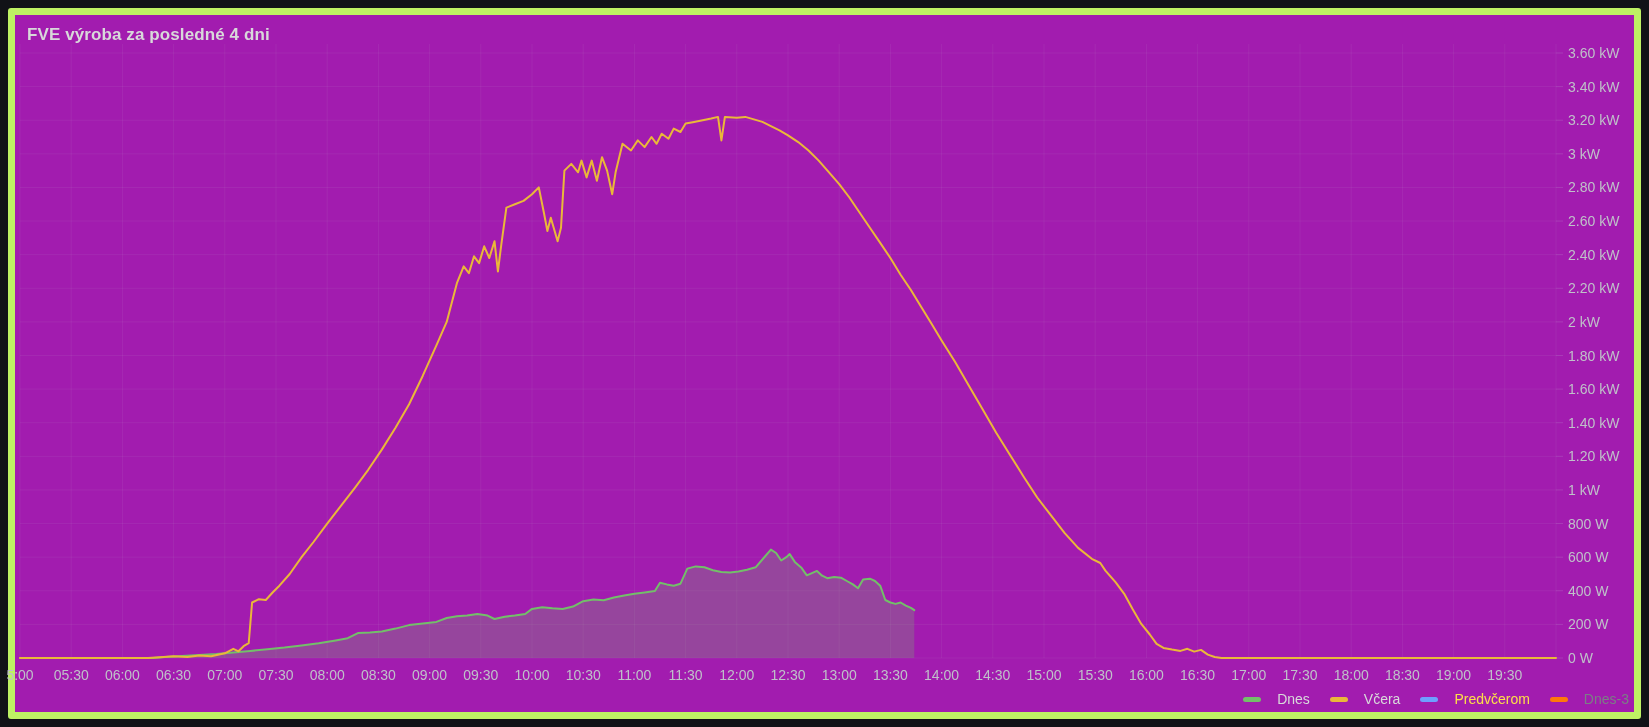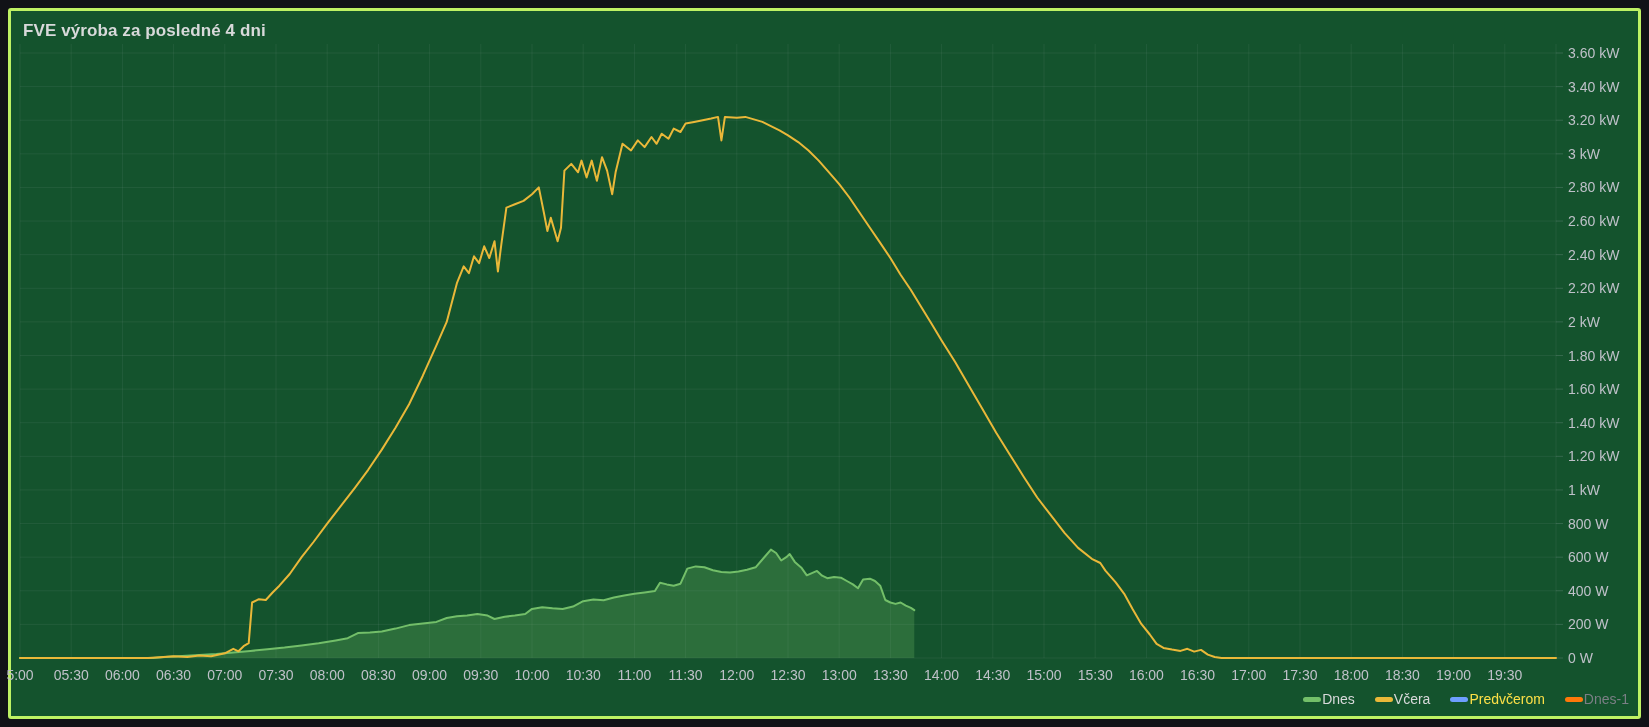--- a/index.html
+++ b/index.html
@@ -10,7 +10,7 @@
   }
   .panel{
     position:absolute;left:8px;top:8px;width:1633px;height:711px;
-    background:#14532d;border:3px solid #bef264;border-radius:3px;
+    background:#a21caf;border:7px solid #bef264;border-radius:3px;
     box-sizing:border-box;
     text-decoration:underline;
   }

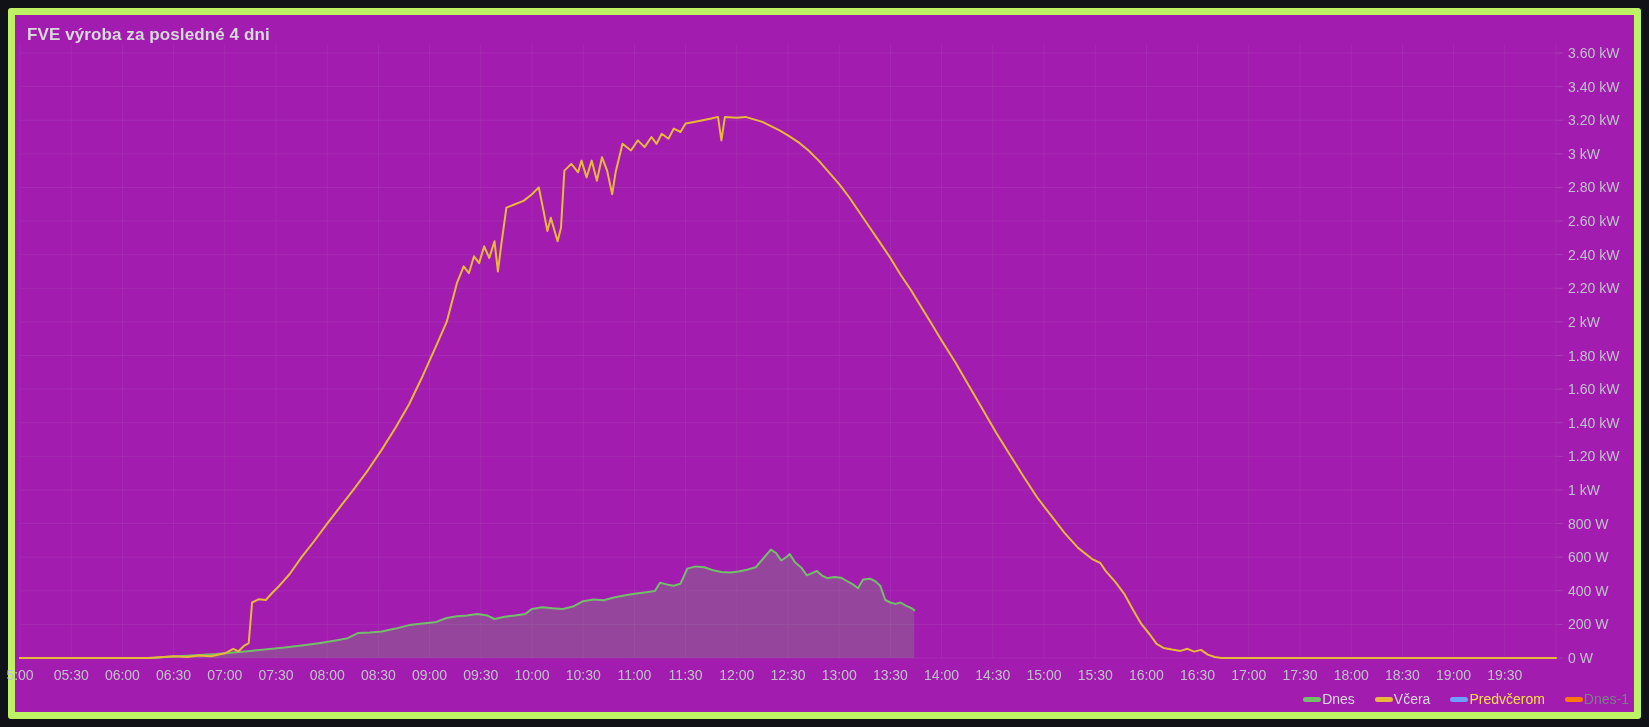--- a/index.html
+++ b/index.html
@@ -25,7 +25,7 @@
     display:flex;align-items:center;justify-content:flex-end;
   }
   .legend-item{
-    display:flex;align-items:center;gap:1px;margin-left:20px;
+    display:flex;align-items:center;gap:16px;margin-left:20px;
     font-size:14px;cursor:pointer;white-space:nowrap;
   }
   .swatch{width:18px;height:5px;border-radius:3px;display:inline-block;background:#888;}

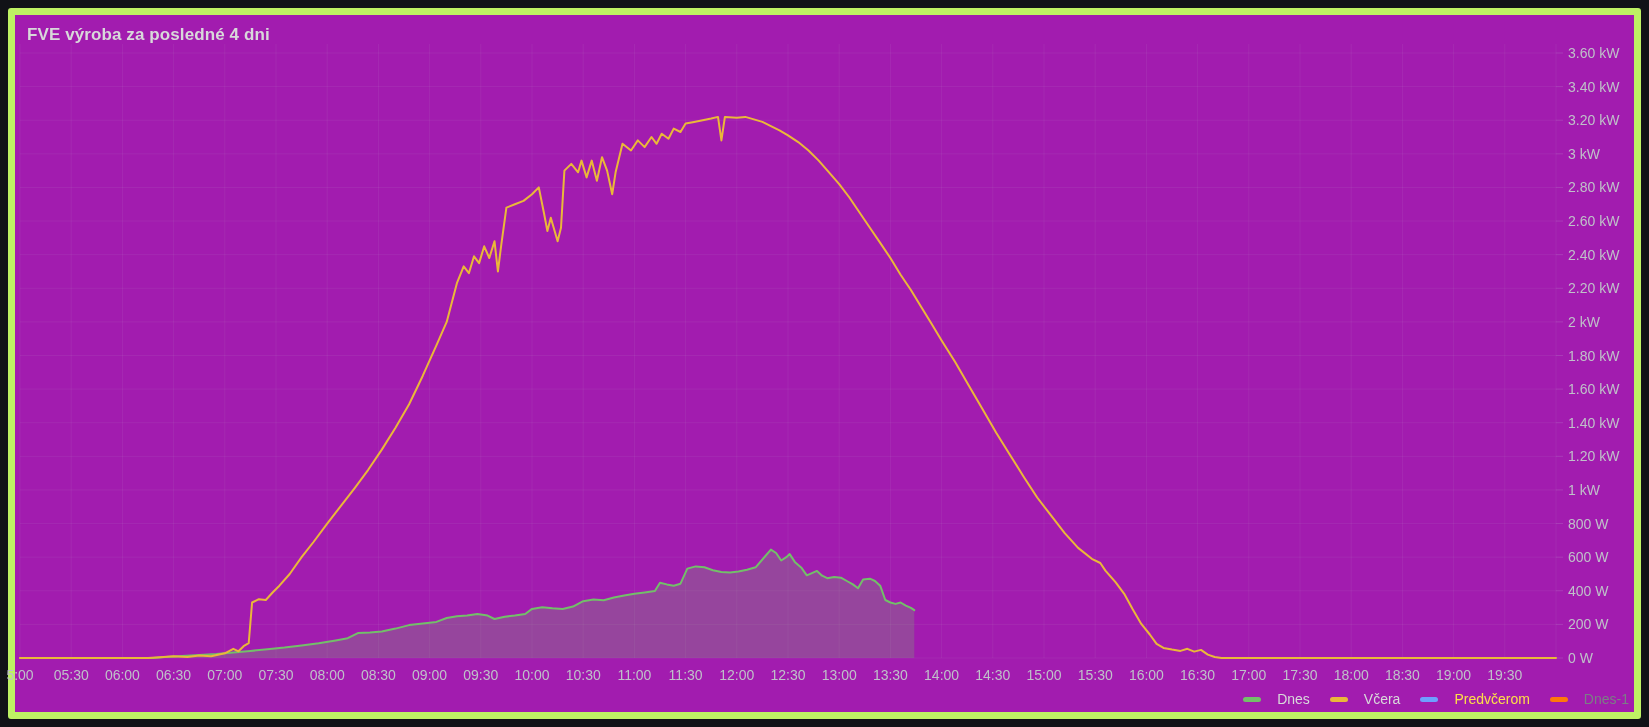--- a/index.html
+++ b/index.html
@@ -180,7 +180,7 @@
   </div>
   <div class="legend-item">
     <span class="swatch" style="background: rgb(255, 120, 10);"></span>
-    <span class="legend-label" style="color: rgb(123, 127, 133);">Dnes-1</span>
+    <span class="legend-label" style="color: rgb(123, 127, 133);">Dnes-3</span>
   </div>
 </div>
 

